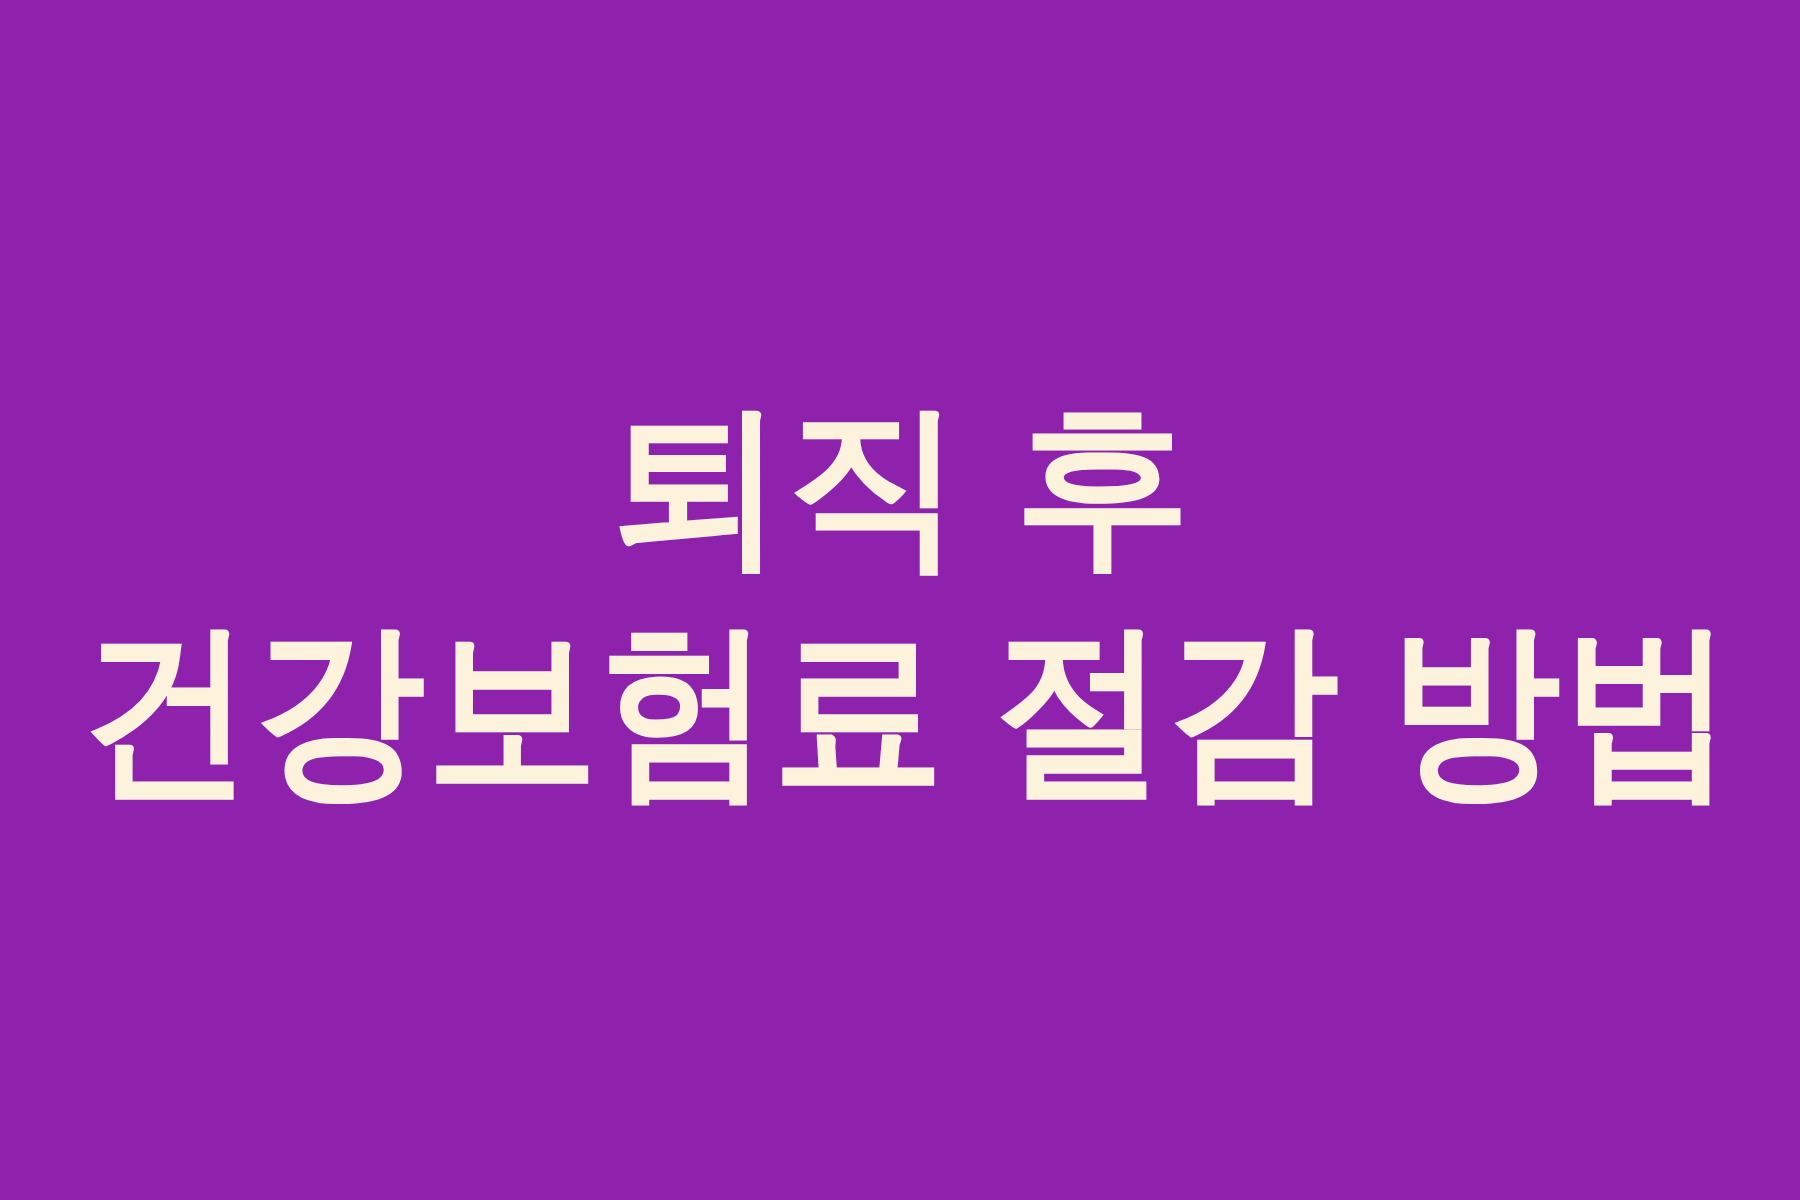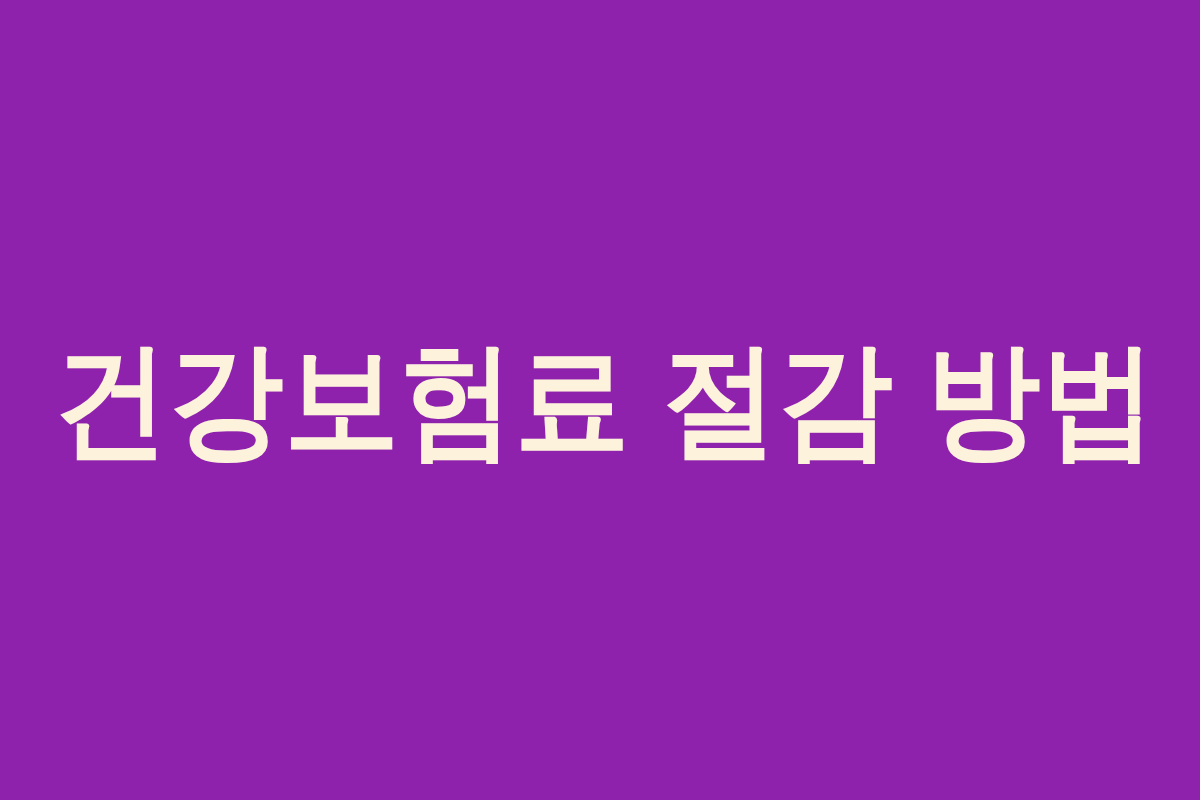--- a/index.html
+++ b/index.html
@@ -70,6 +70,7 @@
 
   <div class="title-block">
 
+    <span class="title-line title-line--primary" style="color: rgb(253, 243, 220);">퇴직 후</span>
 
     <span class="title-line title-line--secondary" style="color: rgb(253, 243, 220); display: inline-block; transform-origin: center center; transform: scaleX(0.910833);">건강보험료 절감 방법</span>
 

